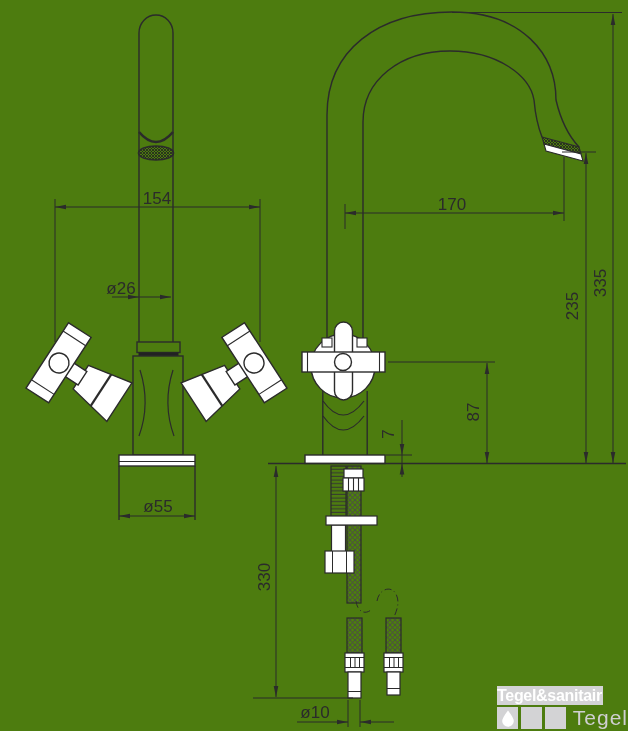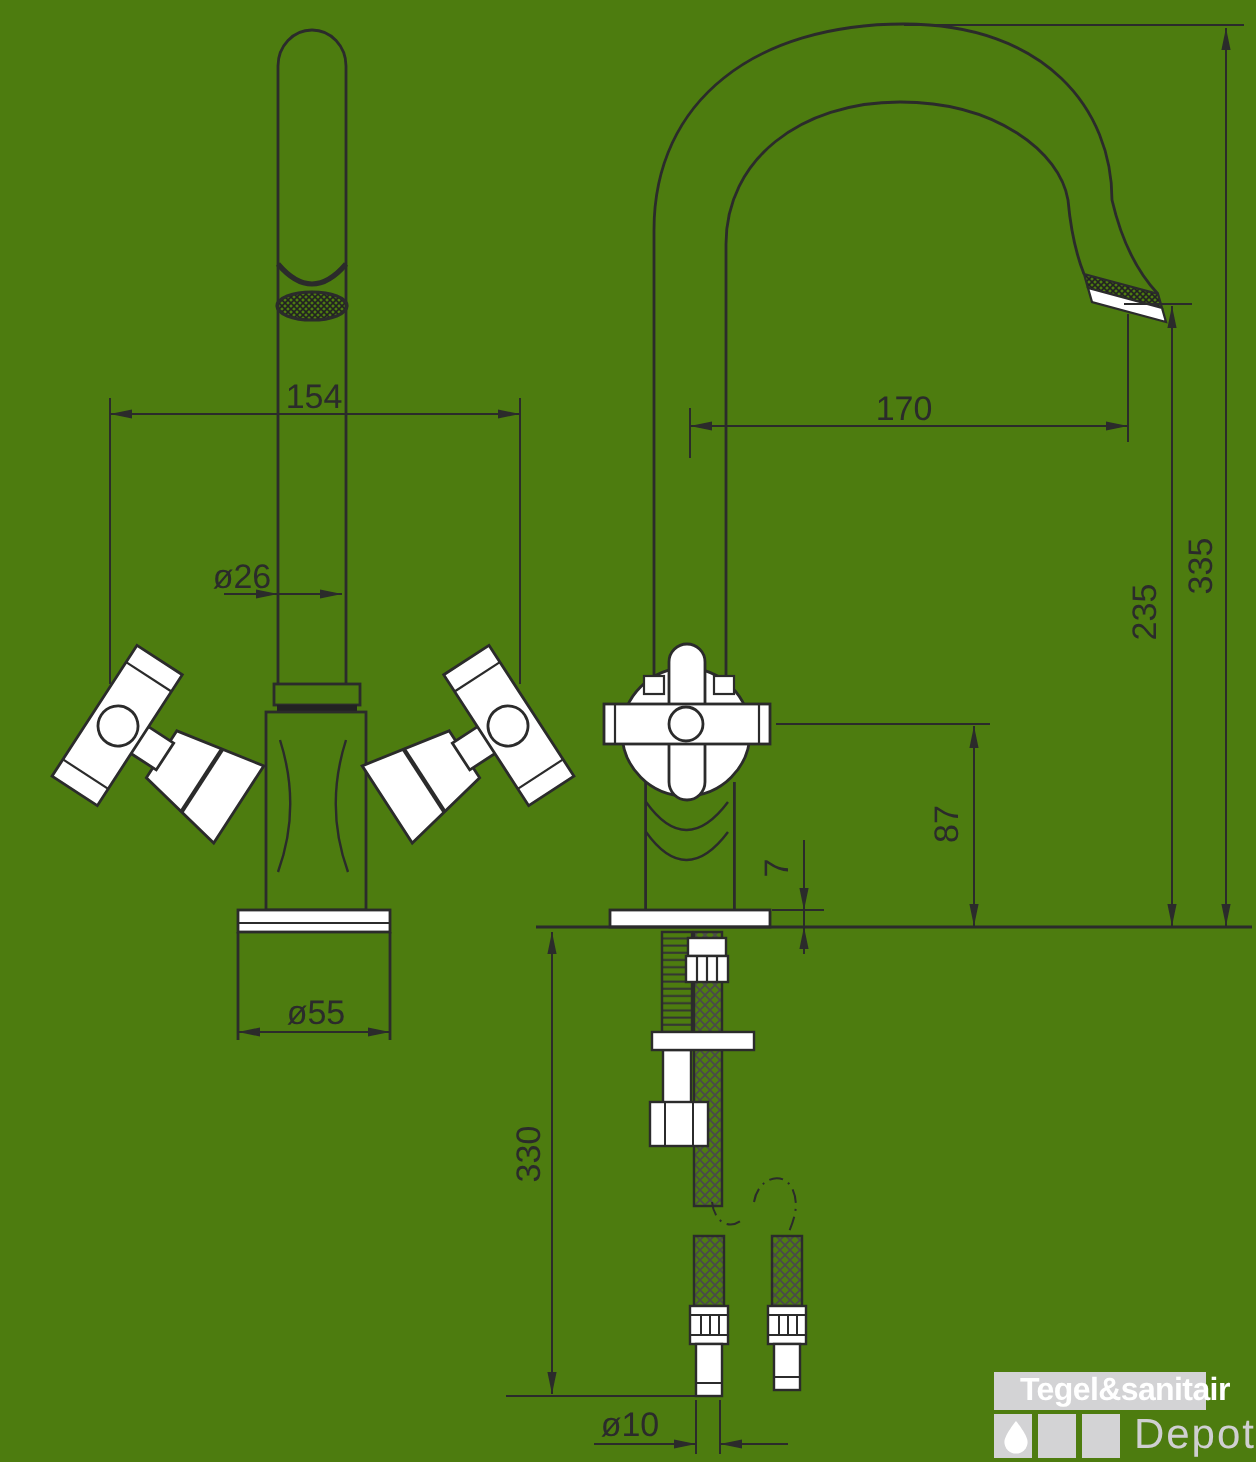--- a/index.html
+++ b/index.html
@@ -9,7 +9,7 @@
   svg text{font-family:"Liberation Sans", sans-serif;font-size:17px;fill:#2b2b2b;}
   .logo{position:absolute;left:497px;top:686px;width:131px;}
   .logo-bar{width:106px;height:19px;background:#d3d3d5;color:#ffffff;font-weight:bold;
-            font-size:16px;line-height:19px;padding-left:13px;box-sizing:border-box;
+            font-size:16px;line-height:19px;padding-left:0;box-sizing:border-box;
             letter-spacing:-0.3px;}
   .logo-row{display:flex;align-items:center;margin-top:2px;height:22px;}
   .logo-sq{width:22px;height:22px;background:#d3d3d5;margin-right:3px;position:relative;}

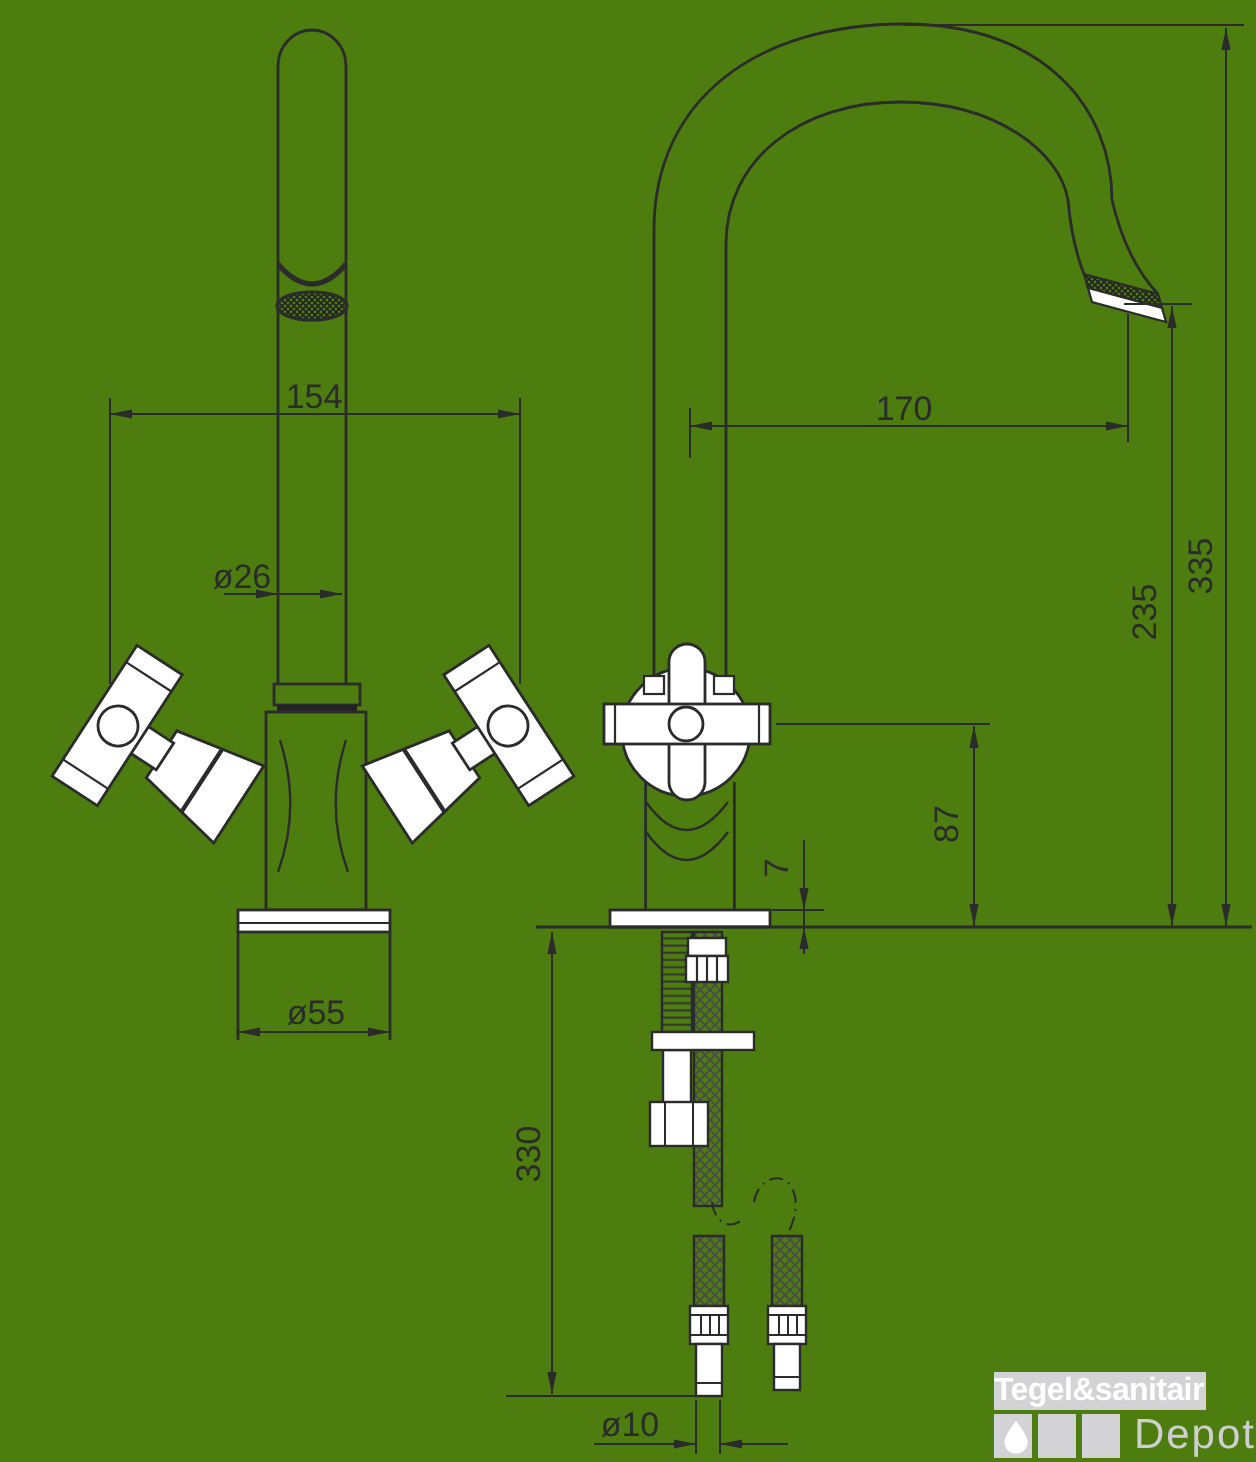--- a/index.html
+++ b/index.html
@@ -259,7 +259,7 @@
     </div>
     <div class="logo-sq"></div>
     <div class="logo-sq"></div>
-    <div class="logo-sub">Depot</div>
+    <div class="logo-sub">Tegel</div>
   </div>
 </div>
 </div>

